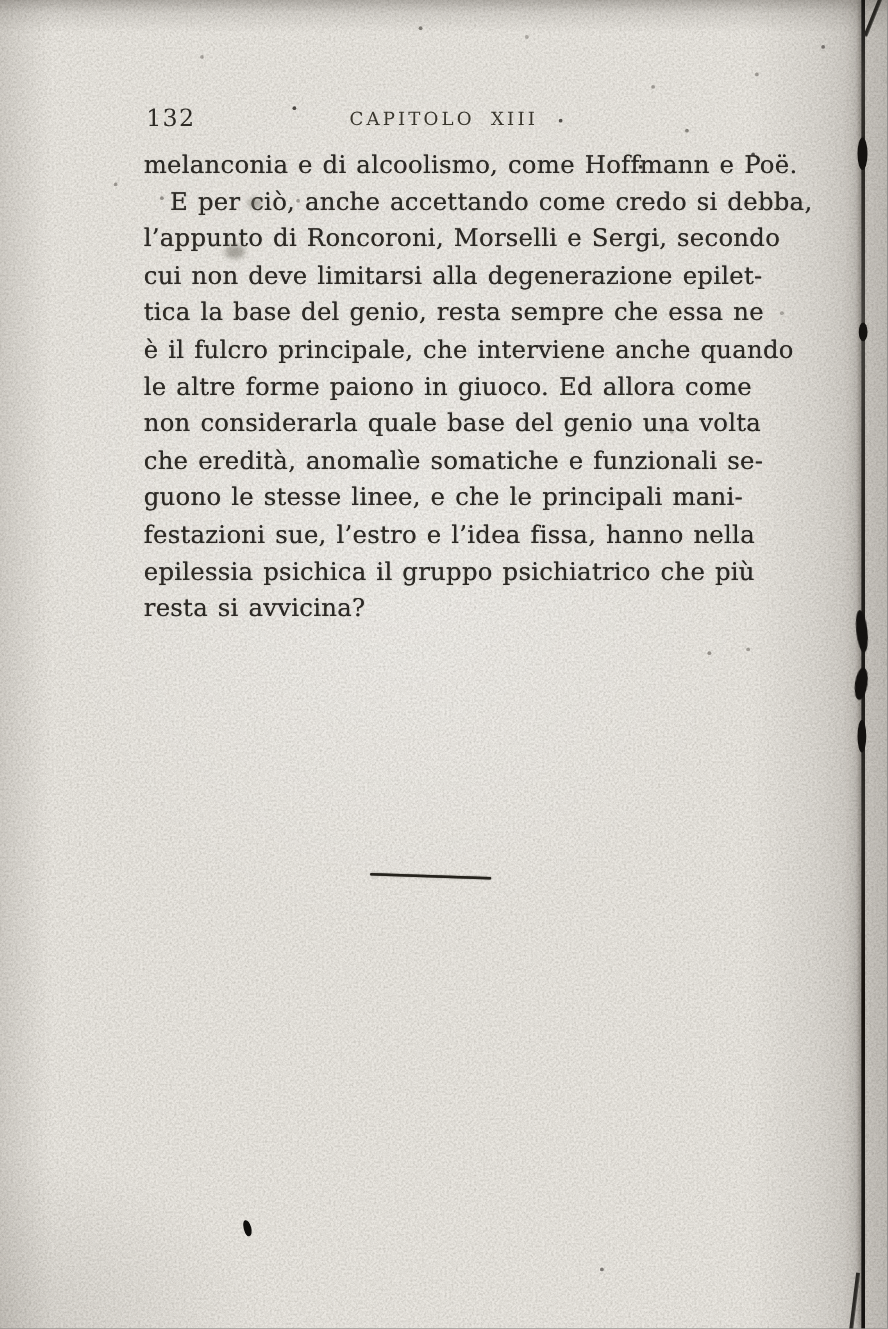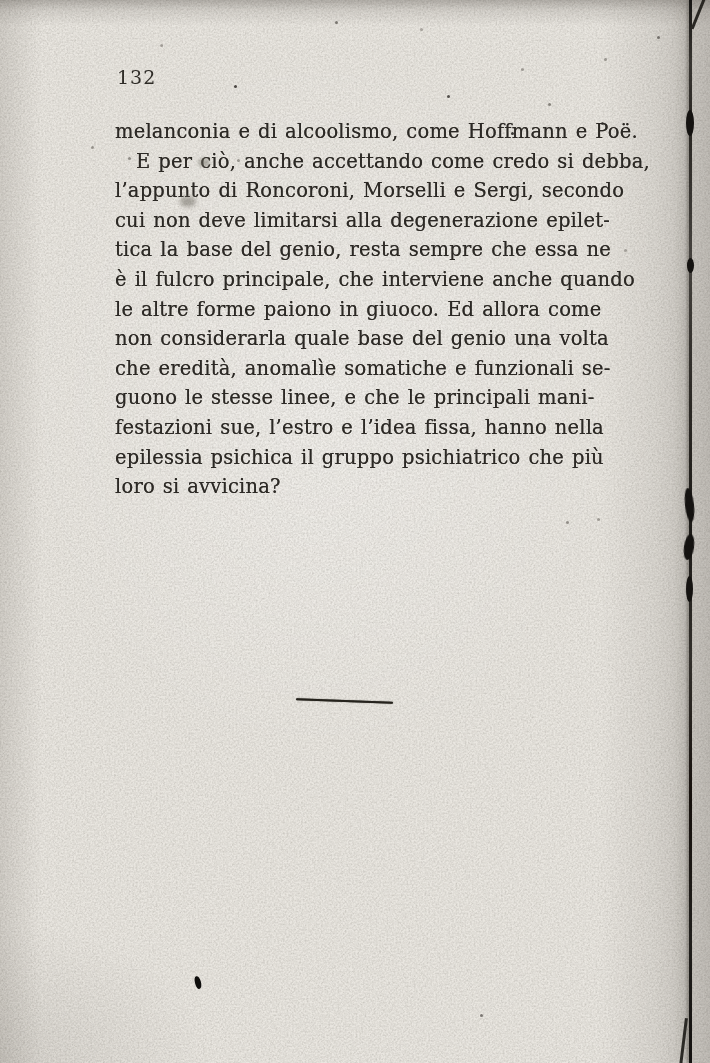--- a/index.html
+++ b/index.html
@@ -31,7 +31,7 @@
   }
   .header-row {
     position: absolute;
-    left: 0; top: 66px;
+    left: 0; top: 84px;
     width: 710px;
     height: 24px;
     color: #39362f;

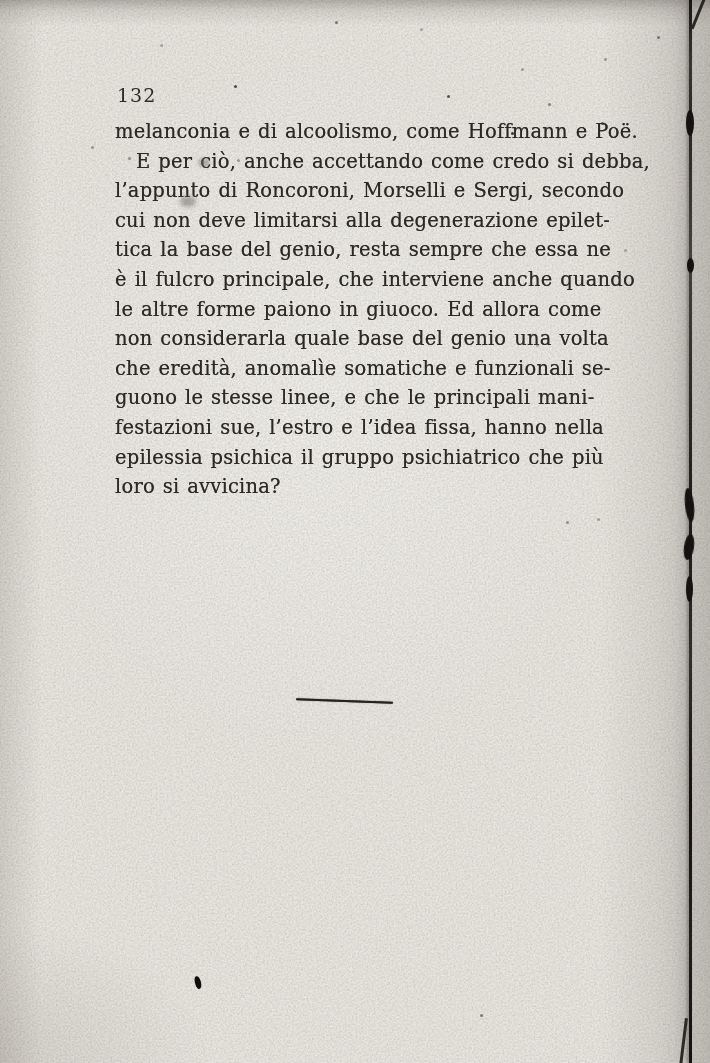--- a/index.html
+++ b/index.html
@@ -180,6 +180,7 @@
 
   <div class="header-row">
     <div class="page-number">132</div>
+    <div class="chapter-heading">CAPITOLO XIII</div>
   </div>
 
   <div class="body-text">

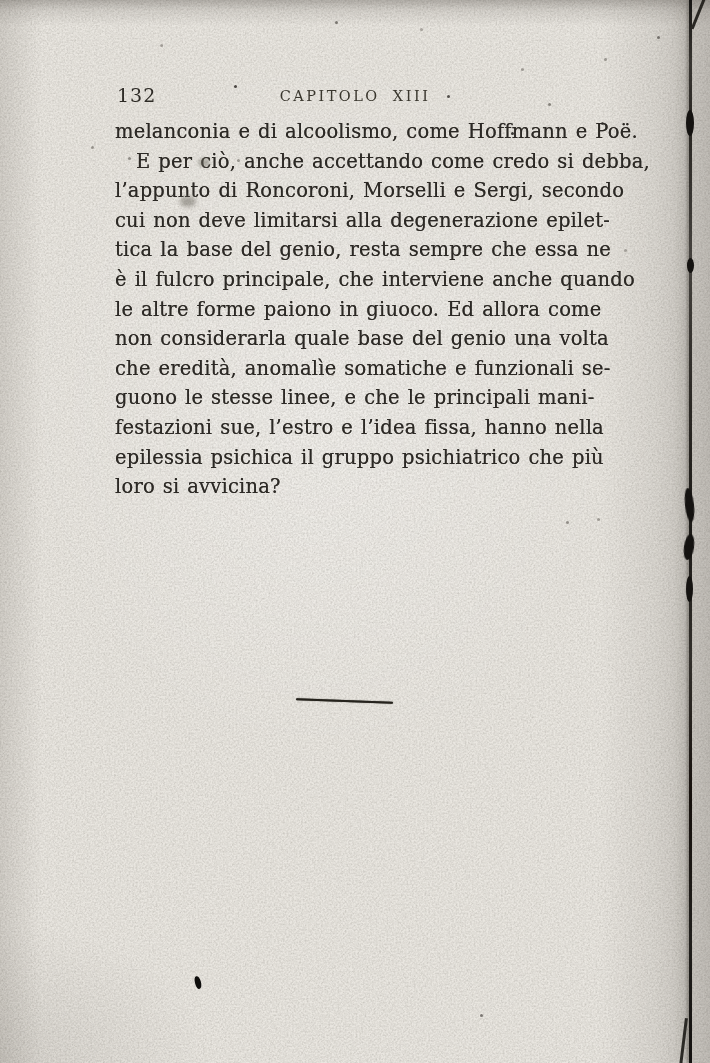--- a/index.html
+++ b/index.html
@@ -196,7 +196,7 @@
     <div class="textline">guono le stesse linee, e che le principali mani-</div>
     <div class="textline">festazioni sue, l’estro e l’idea fissa, hanno nella</div>
     <div class="textline">epilessia psichica il gruppo psichiatrico che più</div>
-    <div class="textline last">loro si avvicina?</div>
+    <div class="textline last">resta si avvicina?</div>
   </div>
 
   <div class="section-divider"></div>

